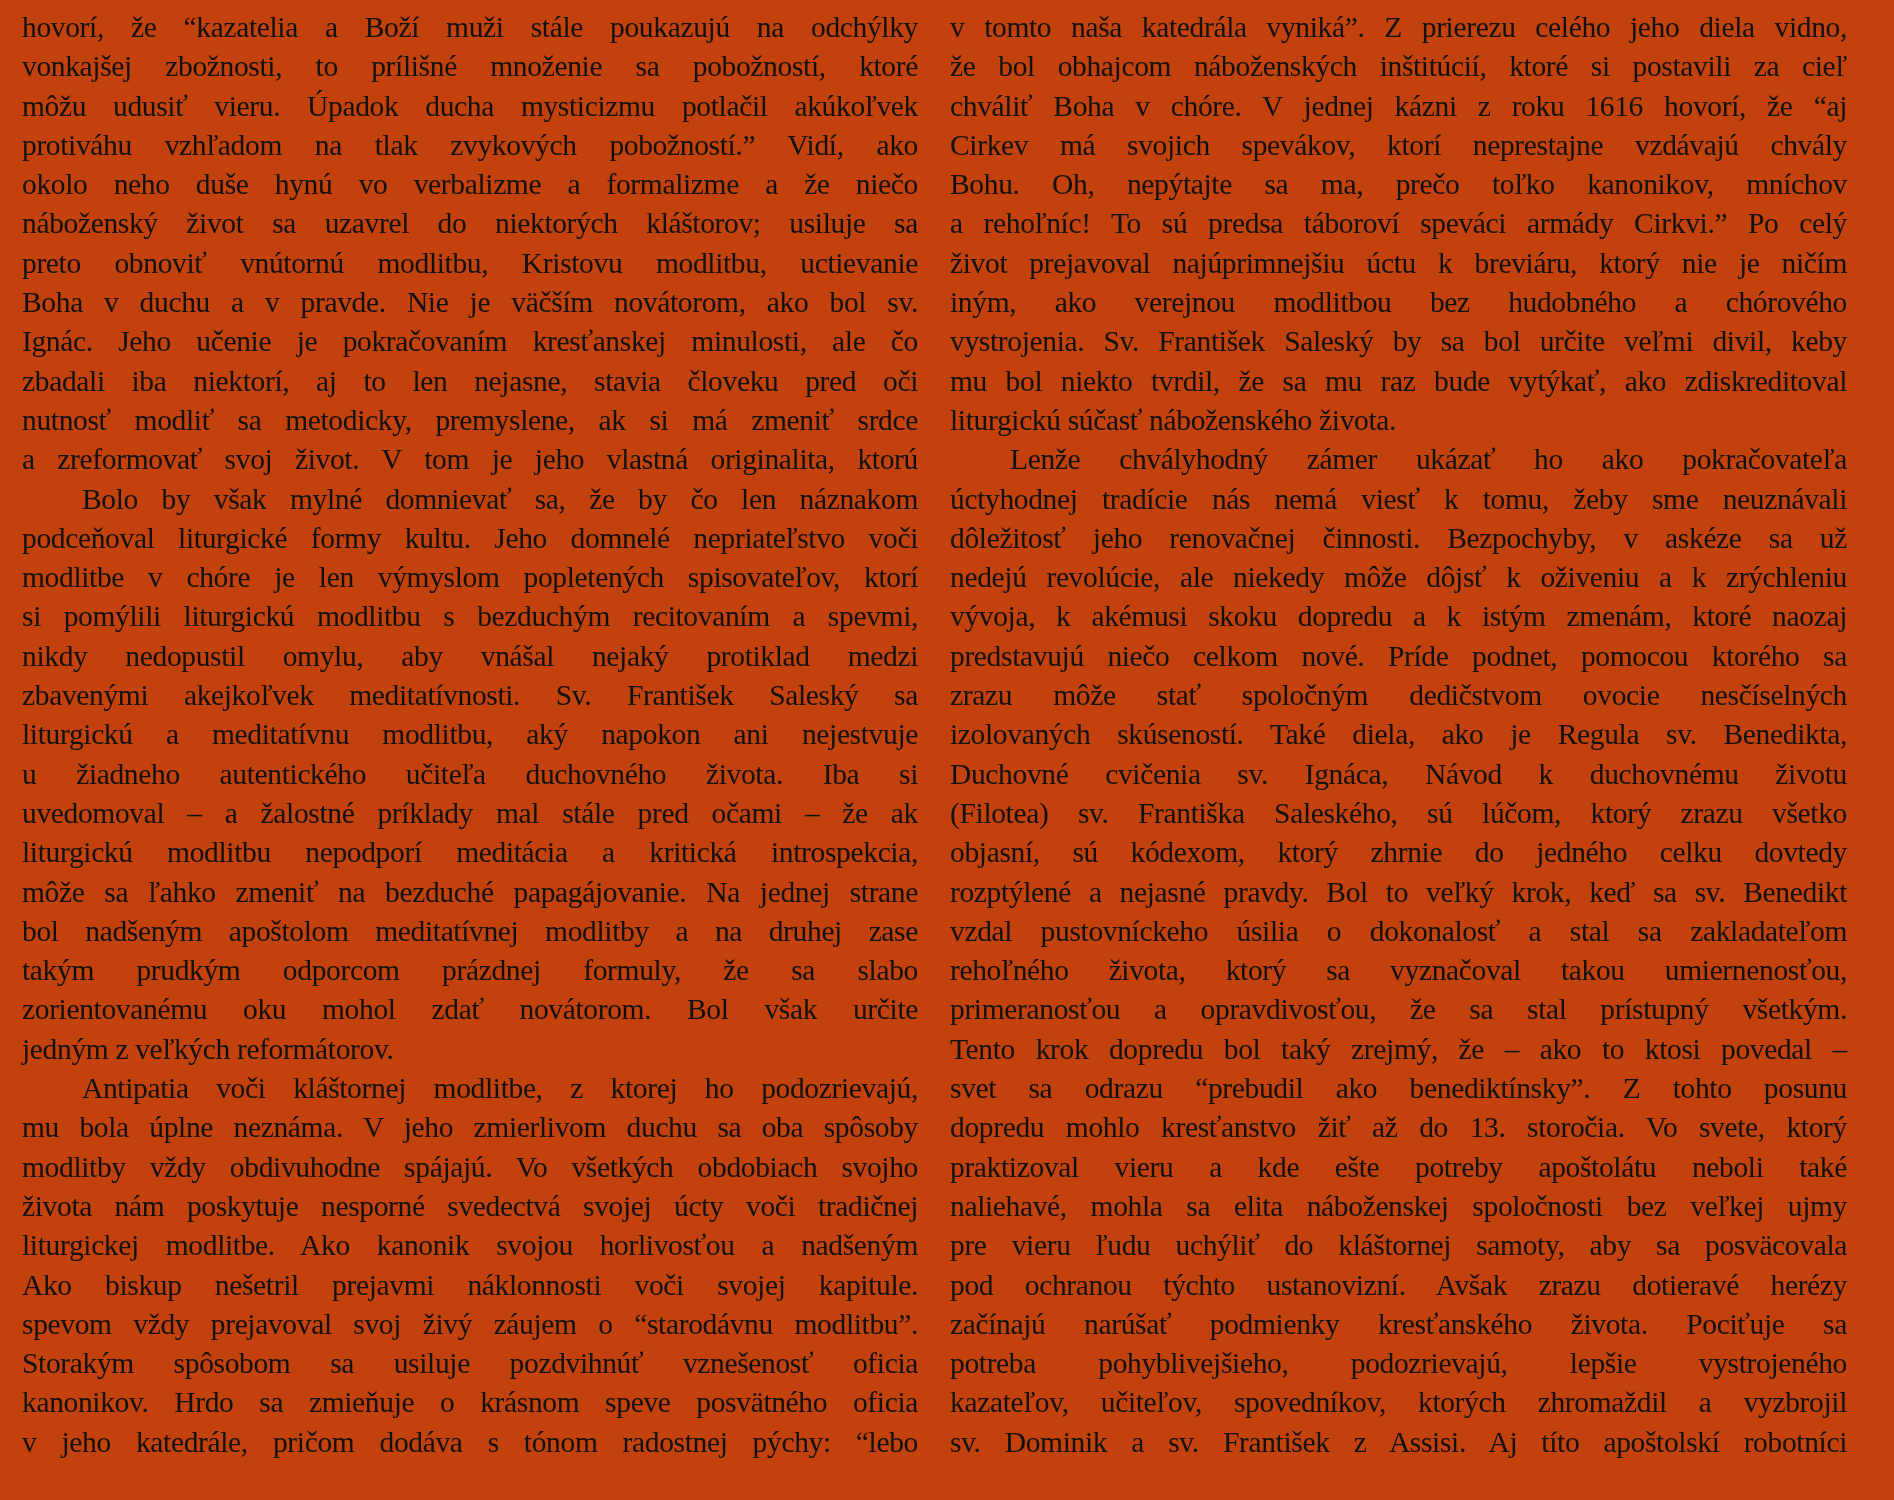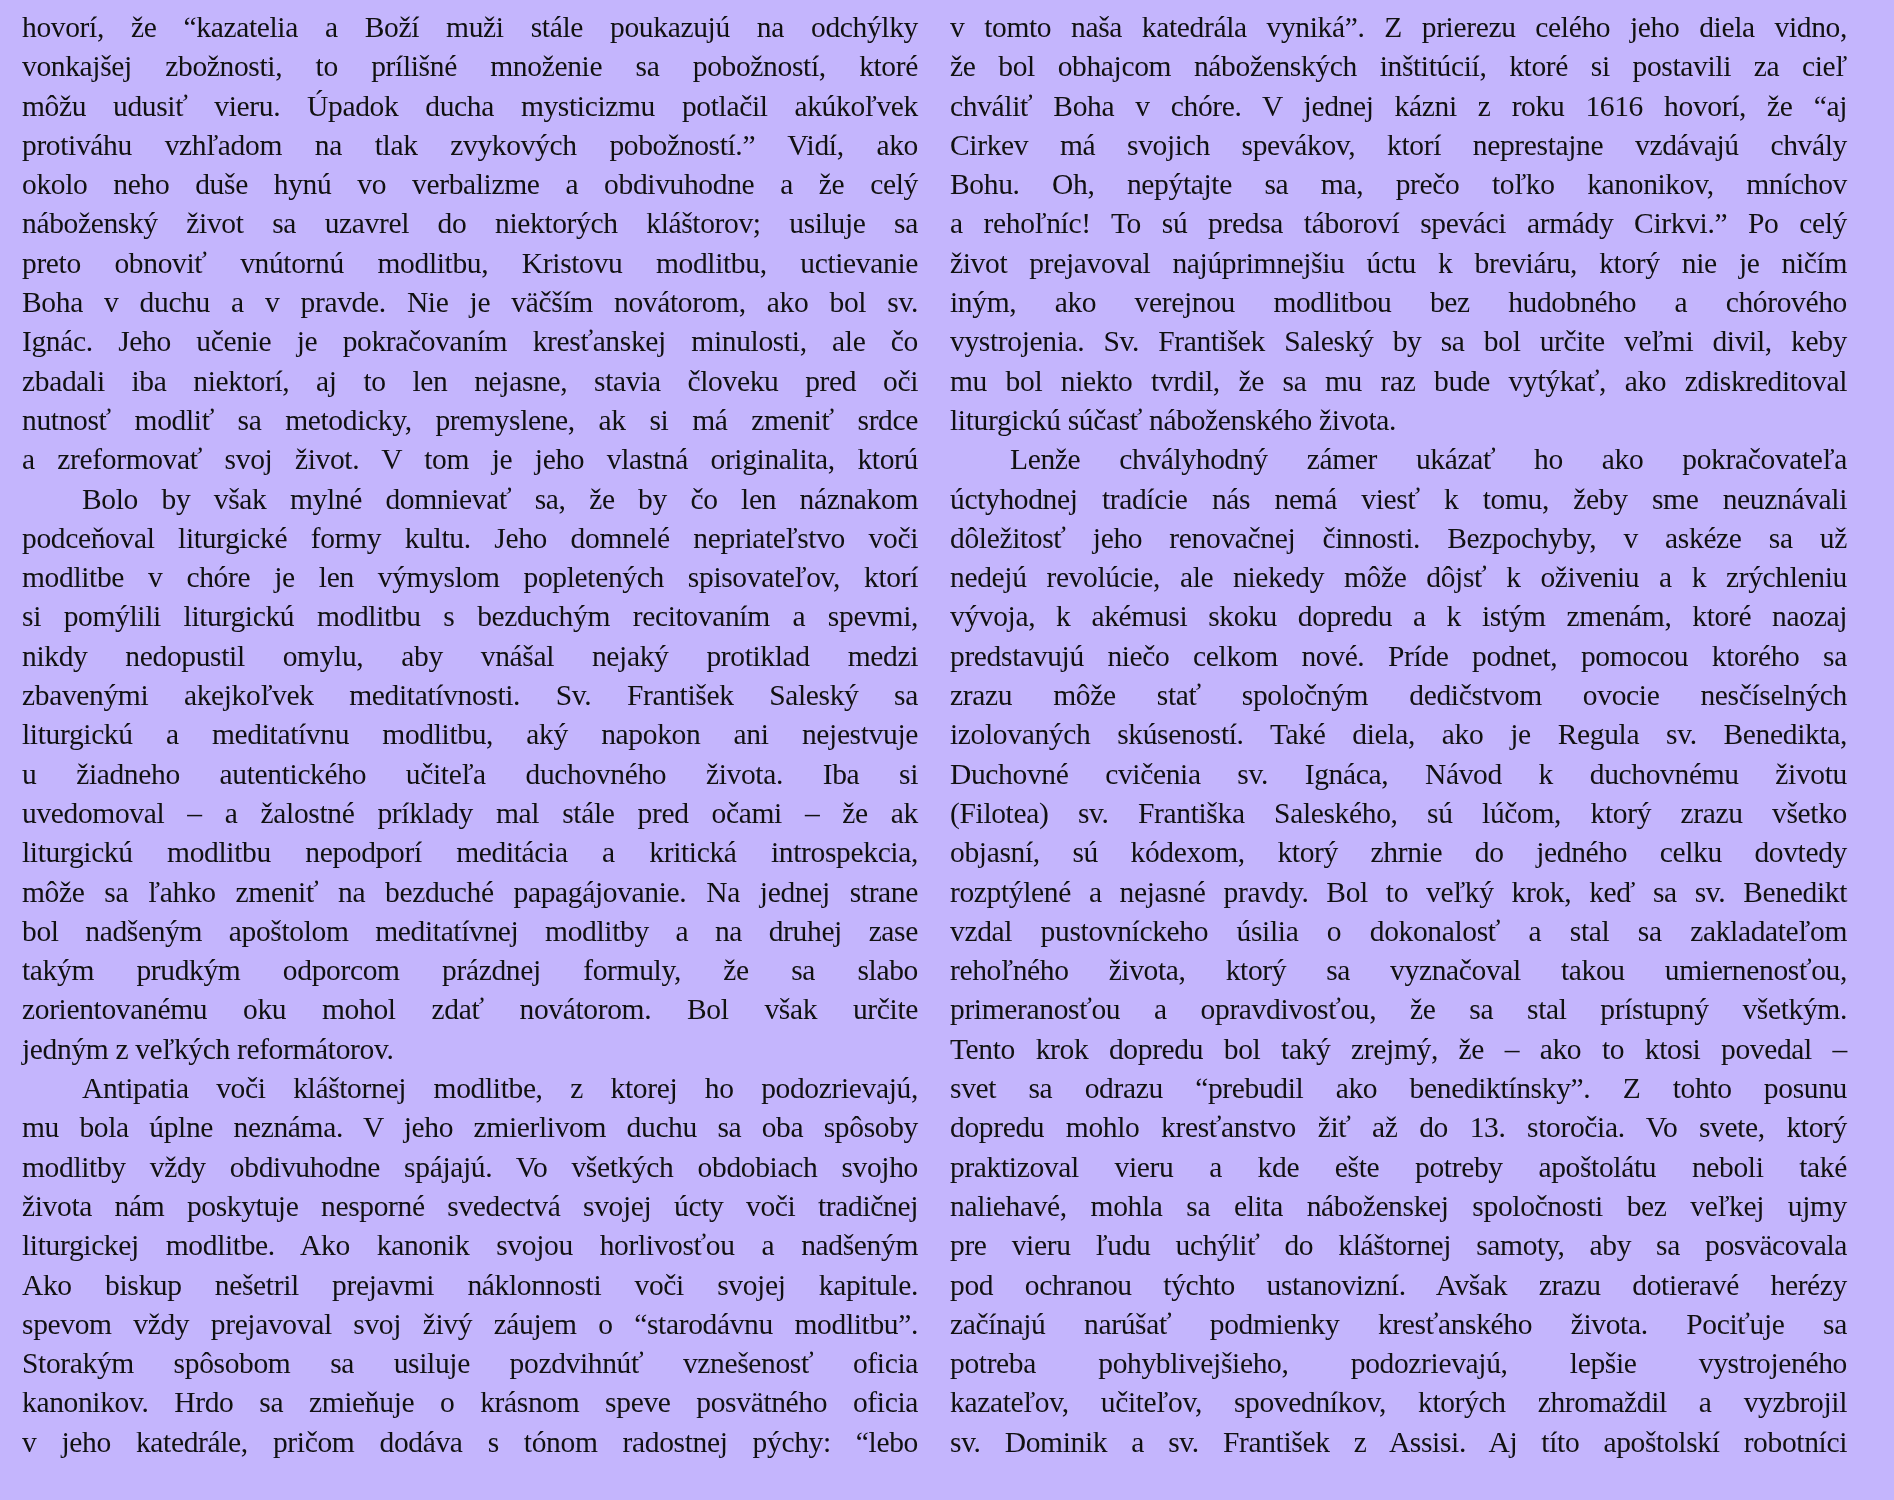--- a/index.html
+++ b/index.html
@@ -5,7 +5,7 @@
   html, body { margin:0; padding:0; background:#ffffff; }
   body { width:1894px; height:1500px; overflow:hidden; position:relative;
          font-family:"Liberation Serif", "DejaVu Serif", serif; color:#111; }
-  .page { position:absolute; left:0; top:0; width:1894px; height:1500px; background:#c4b5fd; }
+  .page { position:absolute; left:0; top:0; width:1894px; height:1500px; background:#c2410c; }
   .col { position:absolute; top:8px; width:896px; }
   .col.left { left:22px; }
   .col.right { left:950px; width:897px; }

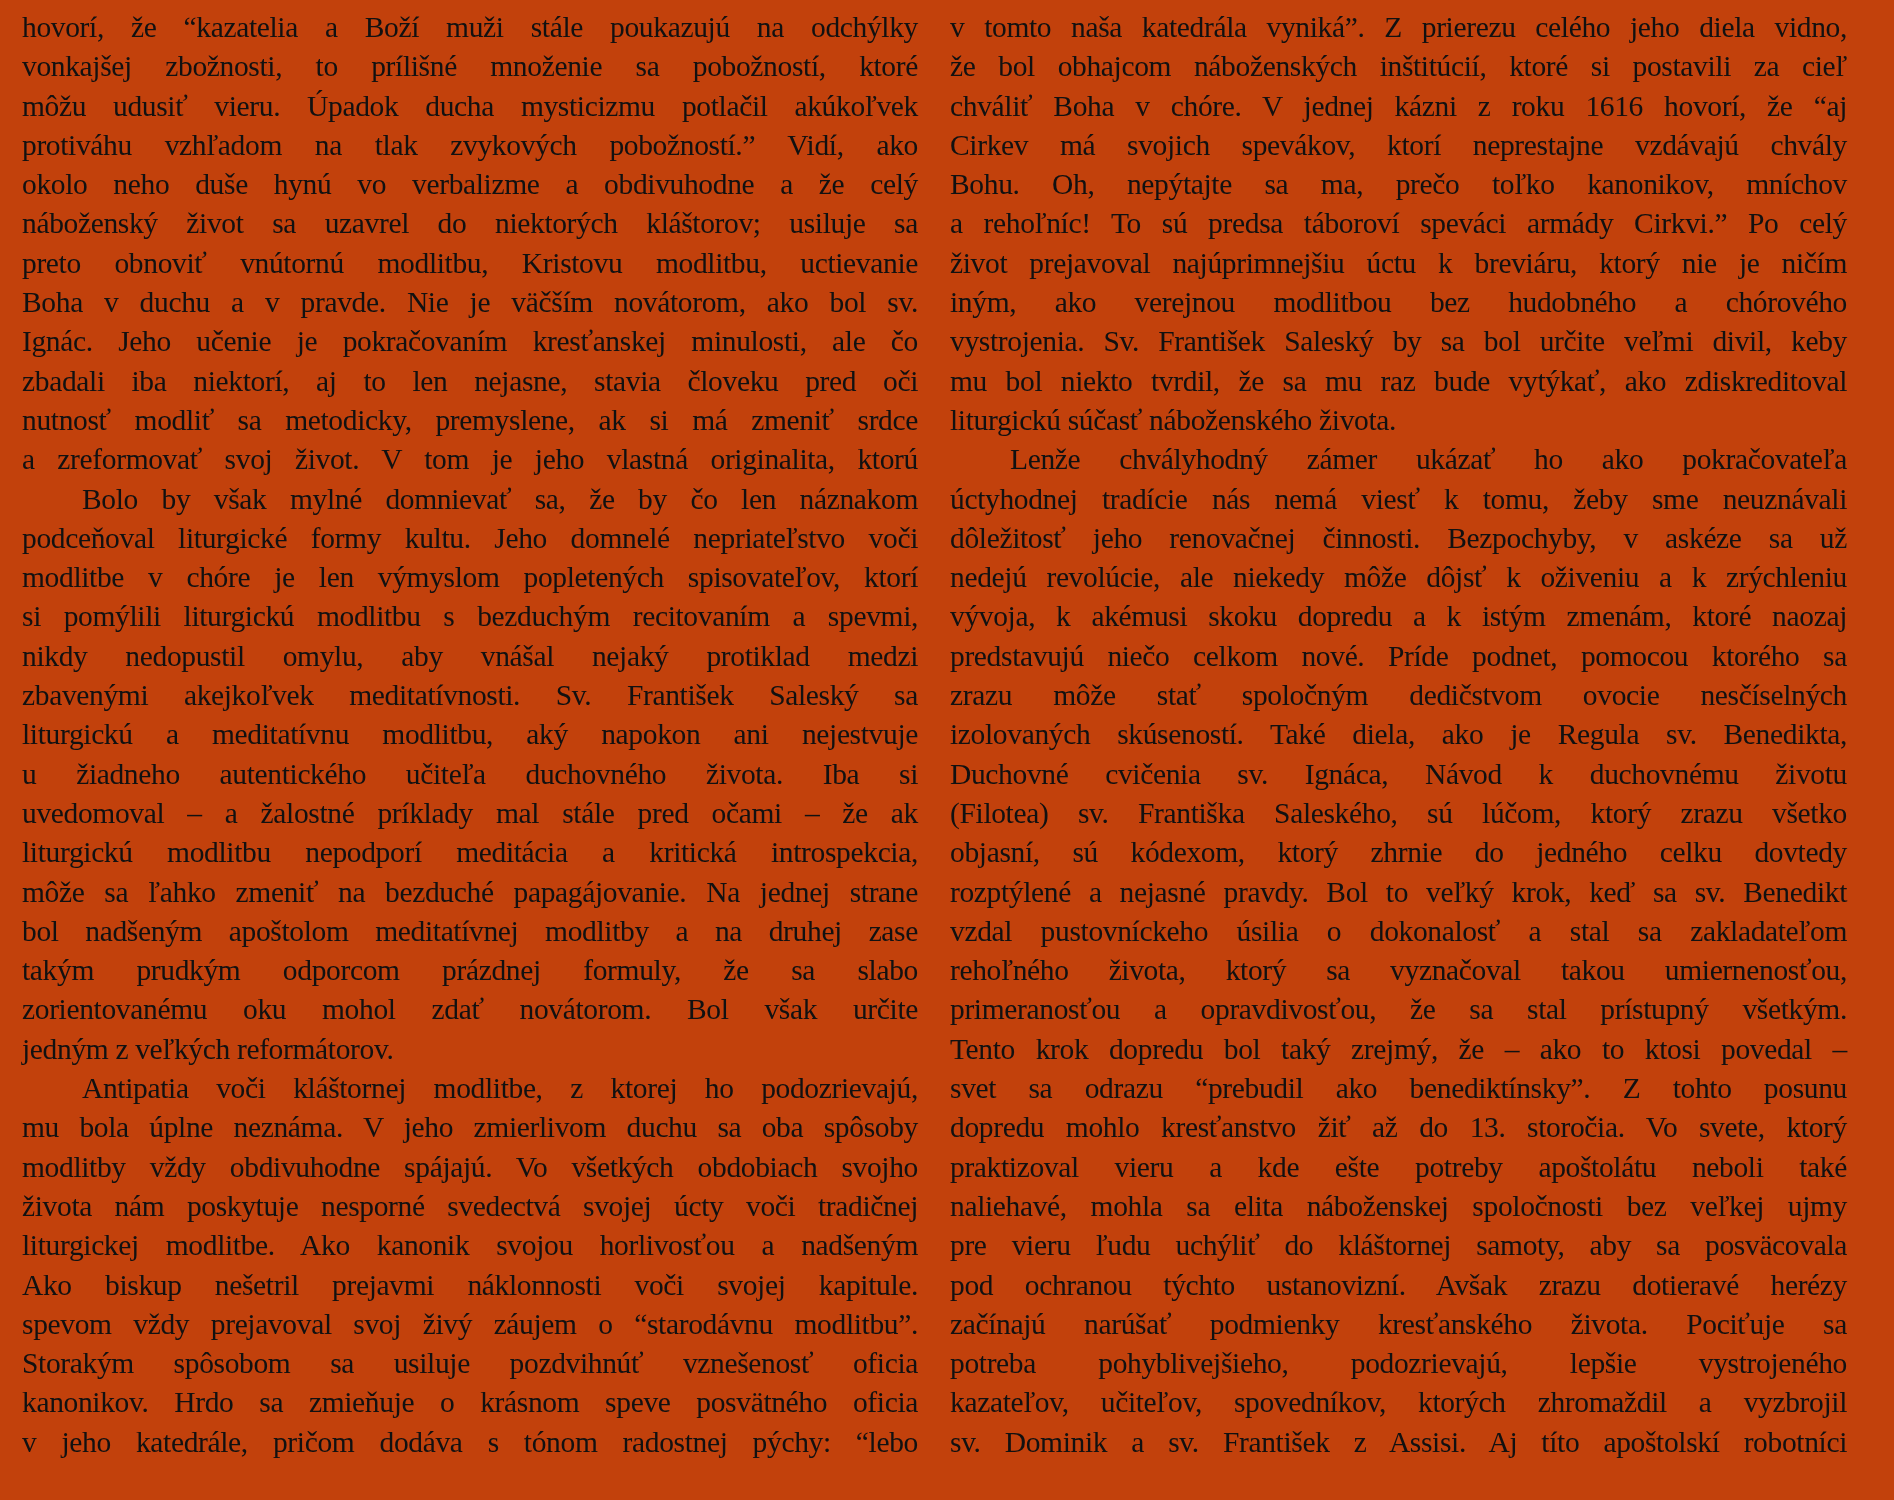--- a/index.html
+++ b/index.html
@@ -24,7 +24,7 @@
       <span class="line">vonkajšej zbožnosti, to prílišné množenie sa pobožností, ktoré</span>
       <span class="line">môžu udusiť vieru. Úpadok ducha mysticizmu potlačil akúkoľvek</span>
       <span class="line">protiváhu vzhľadom na tlak zvykových pobožností.” Vidí, ako</span>
-      <span class="line">okolo neho duše hynú vo verbalizme a obdivuhodne a že celý</span>
+      <span class="line">okolo neho duše hynú vo verbalizme a formalizme a že niečo</span>
       <span class="line">náboženský život sa uzavrel do niektorých kláštorov; usiluje sa</span>
       <span class="line">preto obnoviť vnútornú modlitbu, Kristovu modlitbu, uctievanie</span>
       <span class="line">Boha v duchu a v pravde. Nie je väčším novátorom, ako bol sv.</span>

